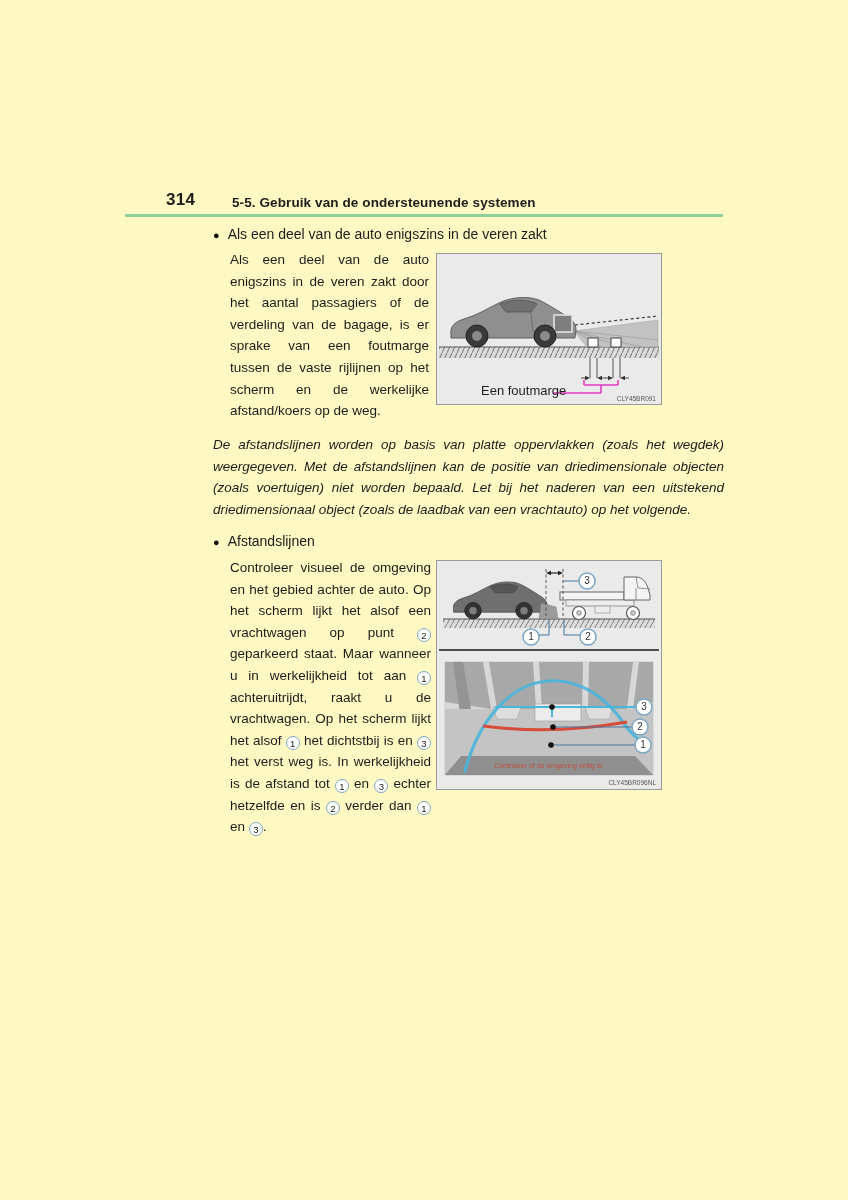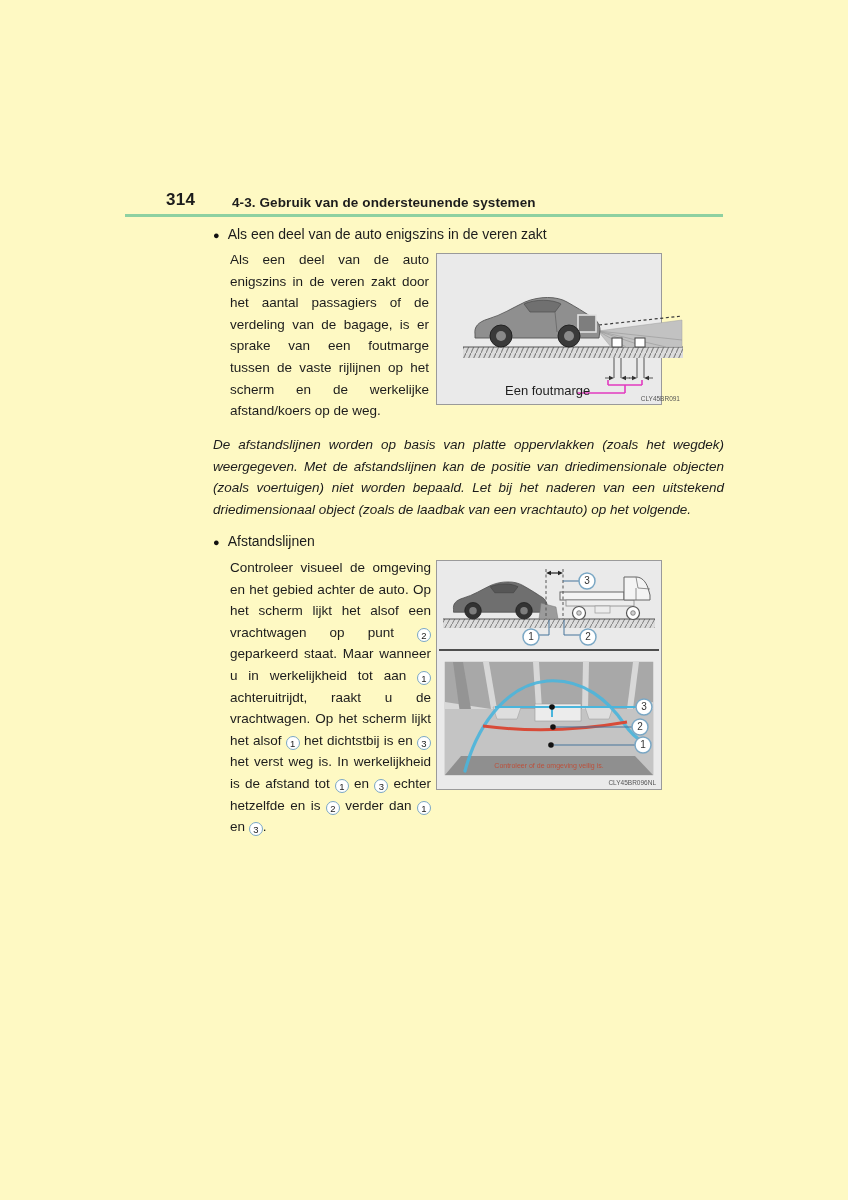--- a/index.html
+++ b/index.html
@@ -33,7 +33,7 @@
 <div class="page">
 
   <div class="abs page-number">314</div>
-  <div class="abs section-title">4-3. Gebruik van de ondersteunende systemen</div>
+  <div class="abs section-title">5-5. Gebruik van de ondersteunende systemen</div>
   <div class="abs green-rule"></div>
 
   <div class="abs bullet-row" style="left:213px;top:226px;width:470px;">

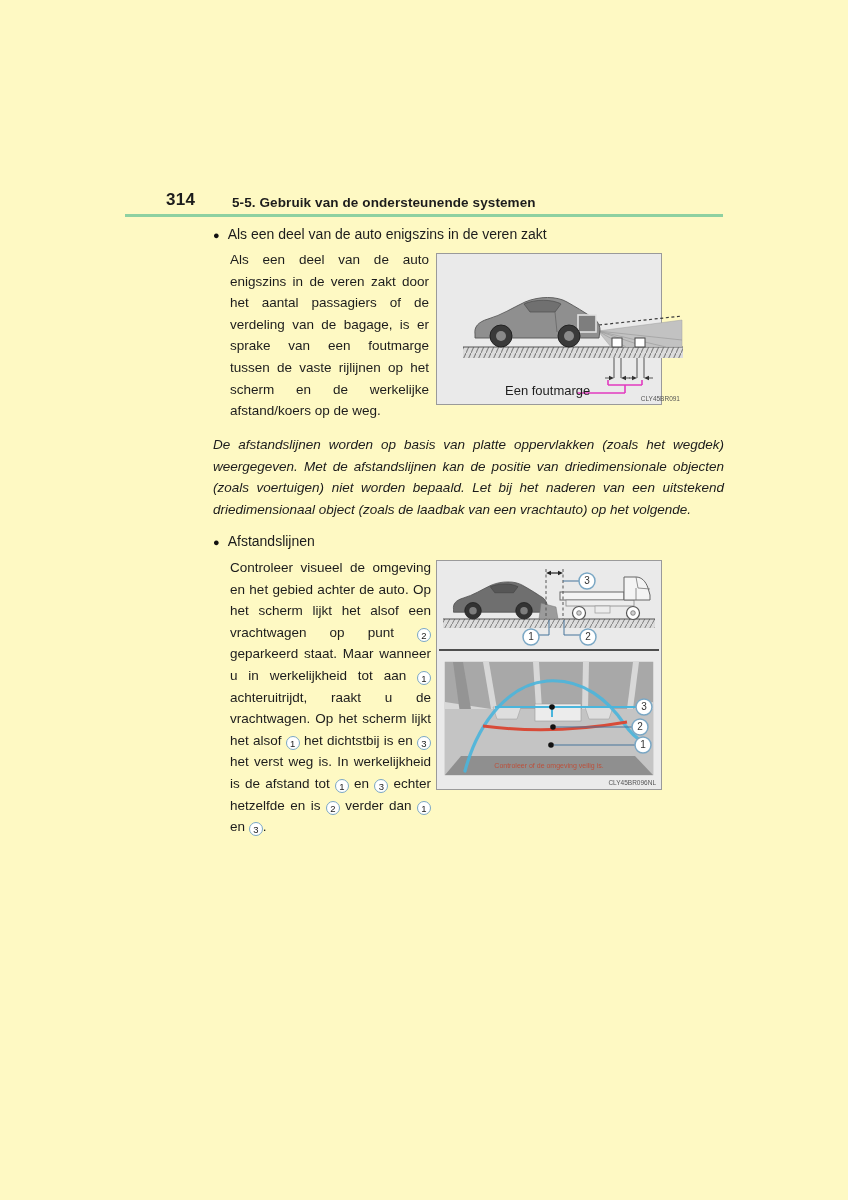--- a/index.html
+++ b/index.html
@@ -43,7 +43,7 @@
 
   <div class="abs body-col" style="left:230px;top:249px;width:199px;">Als een deel van de auto enigszins in de veren zakt door het aantal passagiers of de verdeling van de bagage, is er sprake van een foutmarge tussen de vaste rijlijnen op het scherm en de werkelijke afstand/koers op de weg.</div>
 
-  <figure class="abs figure-box" style="left:436px;top:253px;width:226px;height:152px;margin:0;padding-left:24px;">
+  <figure class="abs figure-box" style="left:436px;top:253px;width:226px;height:152px;margin:0;">
     <svg viewBox="0 0 224 150" width="224" height="150">
       <defs>
         <pattern id="hatch1" width="5" height="11" patternUnits="userSpaceOnUse">

